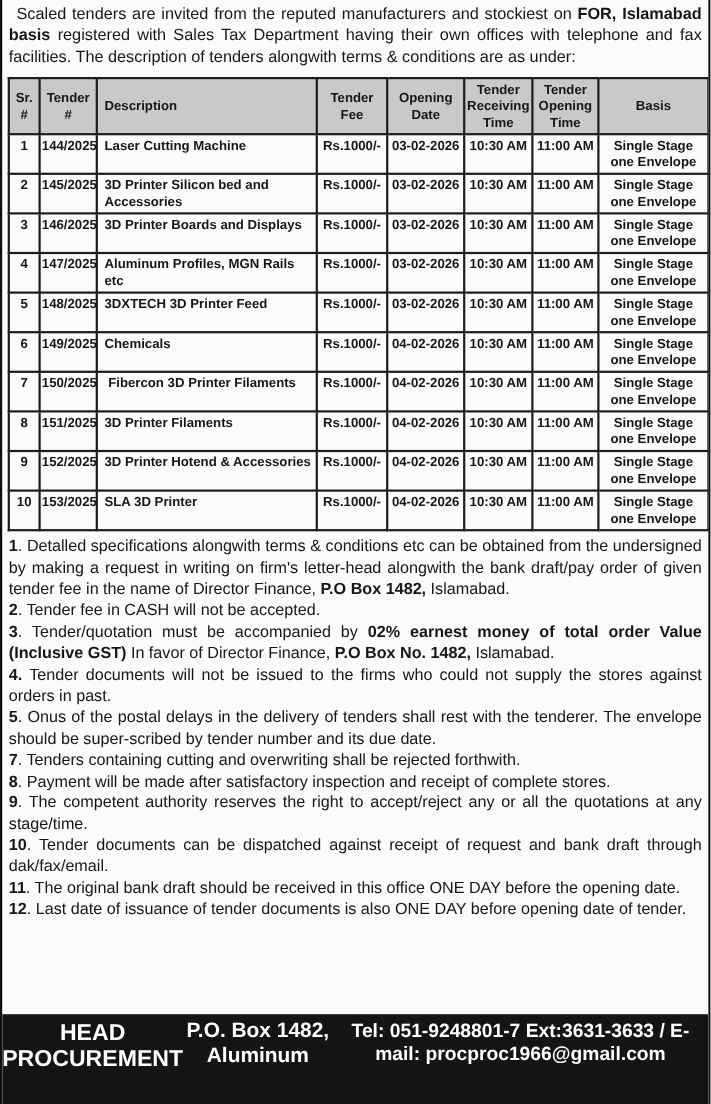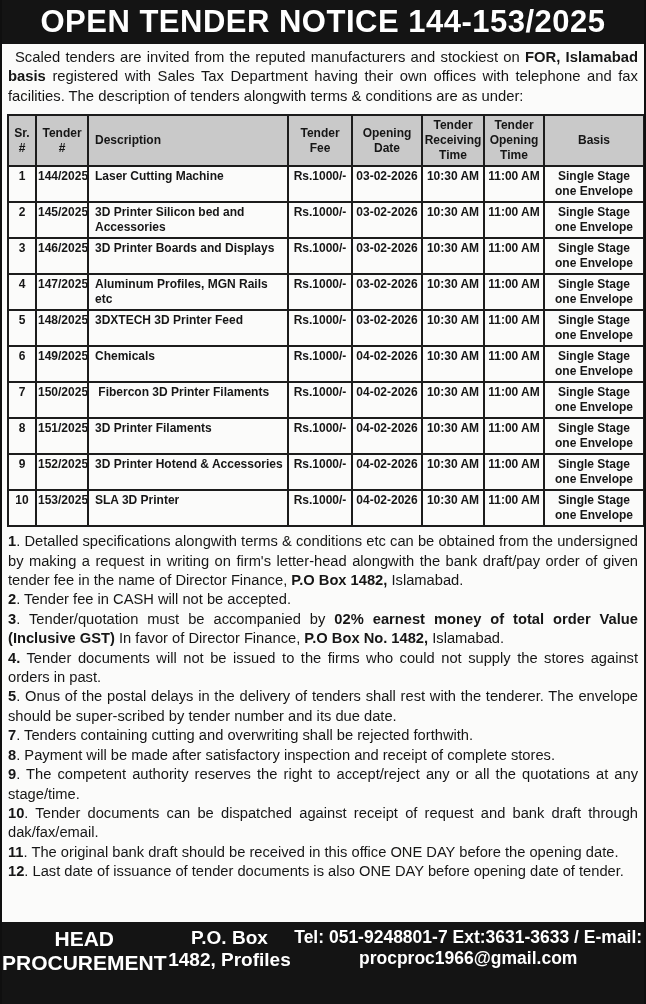--- a/index.html
+++ b/index.html
@@ -71,9 +71,6 @@
 
 <div class="page">
 
-  <div class="banner">
-    <span class="title">OPEN TENDER NOTICE 144-153/2025</span>
-  </div>
 
   <div class="intro"><span>Scaled tenders are invited from the reputed manufacturers and stockiest on </span><b>FOR, Islamabad basis</b><span> registered with Sales Tax Department having their own offices with telephone and fax facilities. The description of tenders alongwith terms &amp; conditions are as under:</span></div>
 

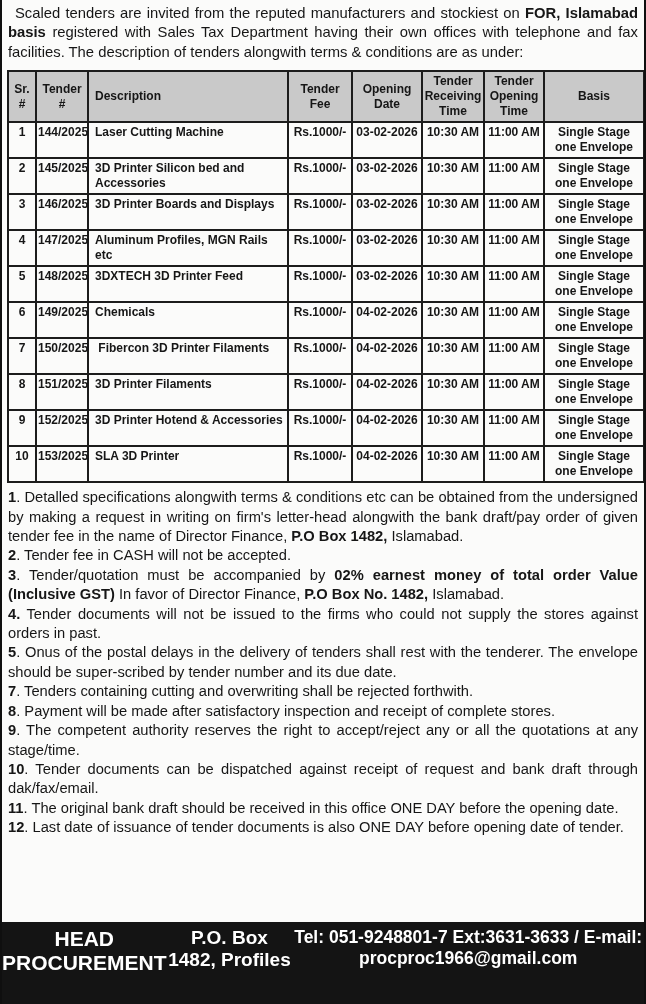--- a/index.html
+++ b/index.html
@@ -268,7 +268,7 @@
 
   <div class="footer">
     <div class="l1">HEAD PROCUREMENT</div>
-    <div class="l2">P.O. Box 1482, Profiles</div>
+    <div class="l2">P.O. Box 1482, Aluminum</div>
     <div class="l3">Tel: 051-9248801-7 Ext:3631-3633 / E-mail: procproc1966@gmail.com</div>
   </div>
 

